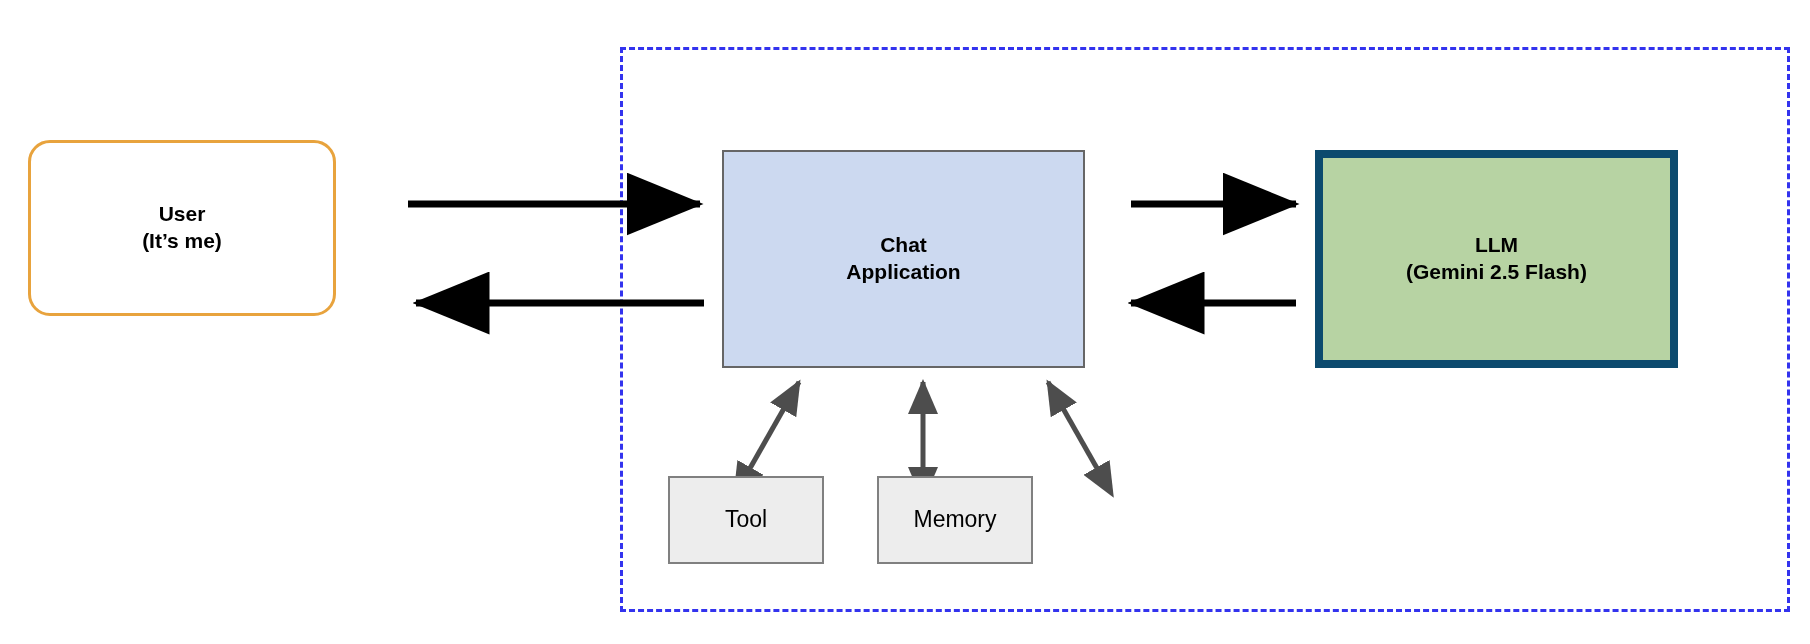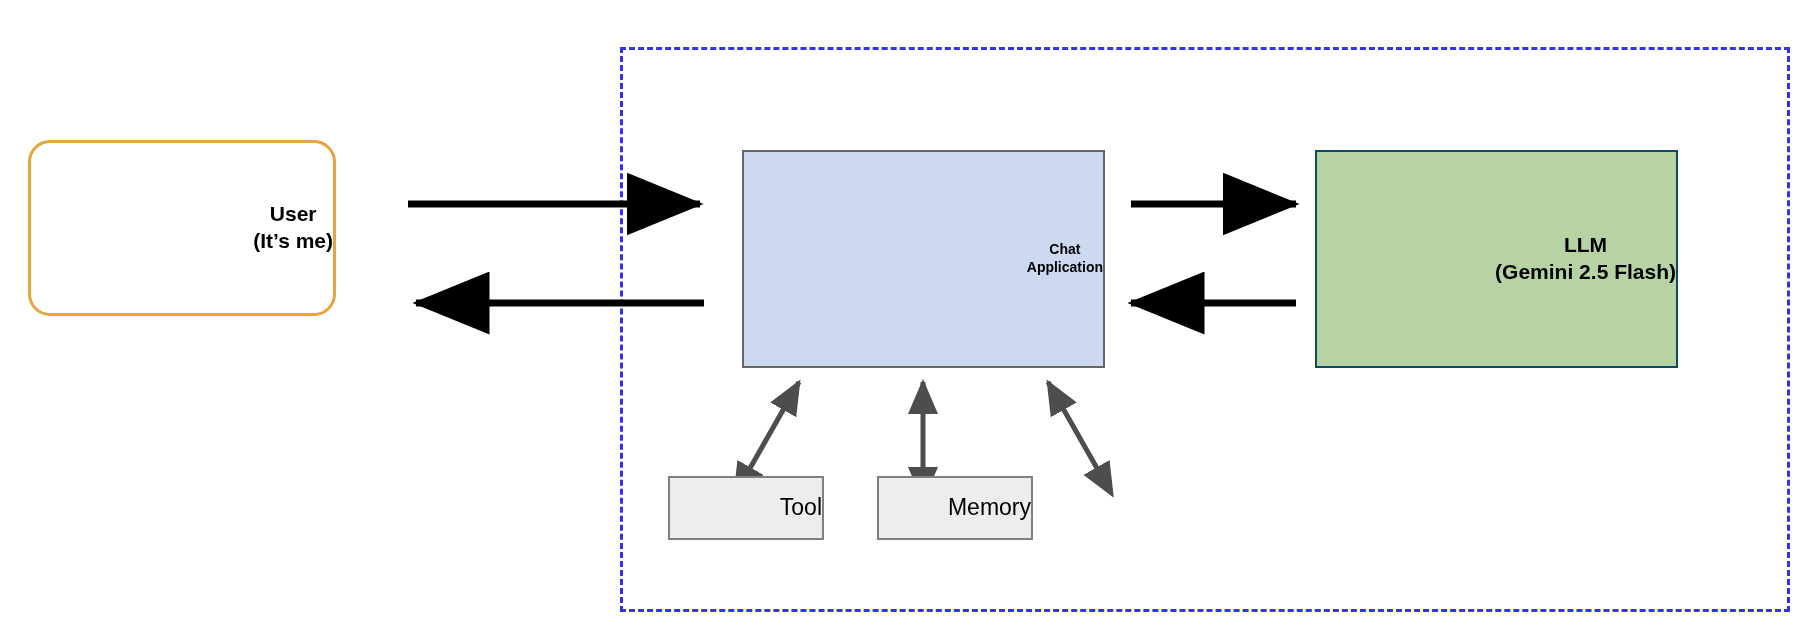--- a/index.html
+++ b/index.html
@@ -30,7 +30,7 @@
     box-sizing: border-box;
     display: flex;
     align-items: center;
-    justify-content: flex-end;
+    justify-content: center;
     text-align: center;
     color: #000000;
     line-height: 1.28;

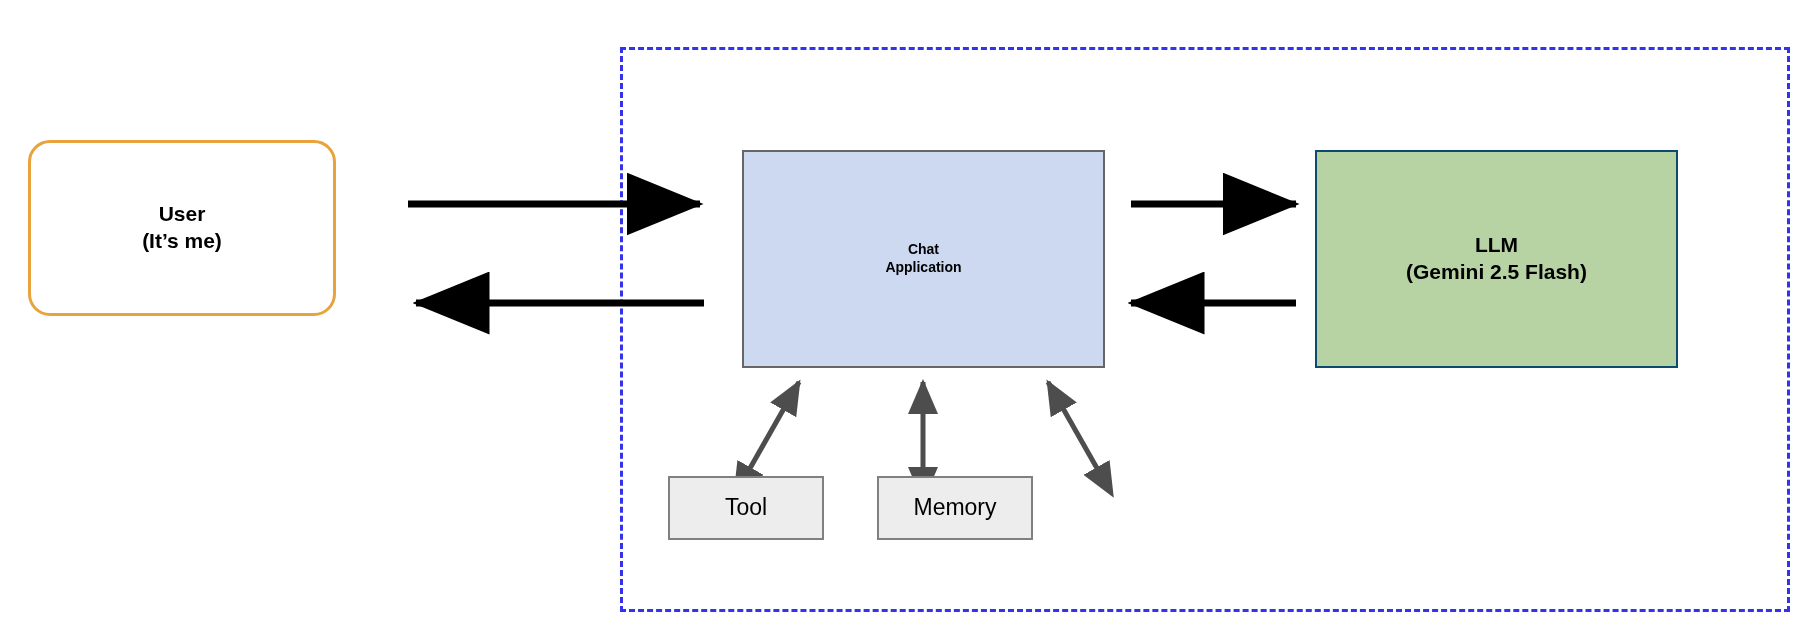--- a/index.html
+++ b/index.html
@@ -47,13 +47,13 @@
     font-weight: bold;
   }
   .node-chat {
-    left: 742px;
+    left: 722px;
     top: 150px;
     width: 363px;
     height: 218px;
     border: 2px solid #666666;
     background: #ccd9f0;
-    font-size: 14px;
+    font-size: 21px;
     font-weight: bold;
   }
   .node-llm {

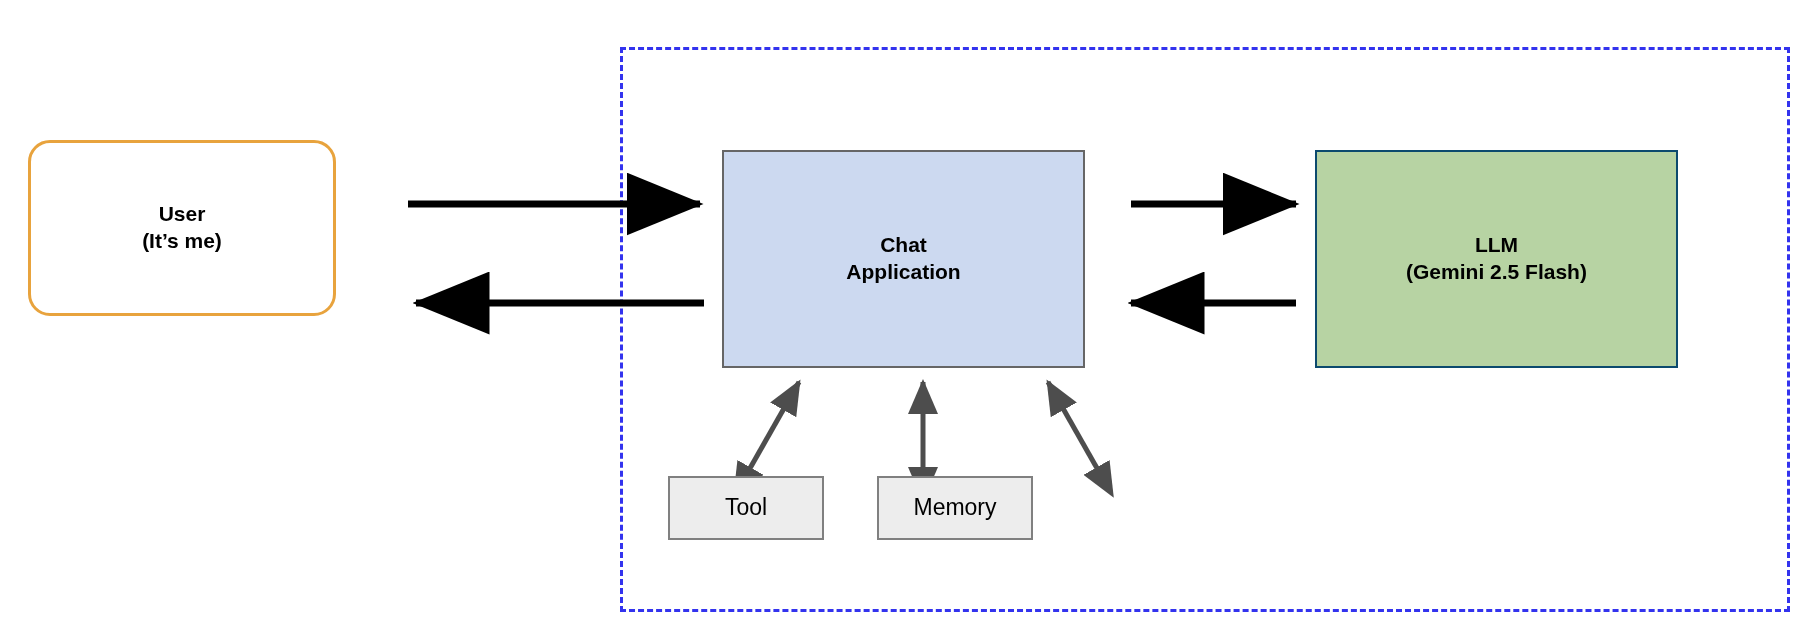--- a/index.html
+++ b/index.html
@@ -61,7 +61,7 @@
     top: 150px;
     width: 363px;
     height: 218px;
-    border: 2px solid #0c4a6e;
+    border: 8px solid #0c4a6e;
     background: #b7d3a3;
     font-size: 21px;
     font-weight: bold;

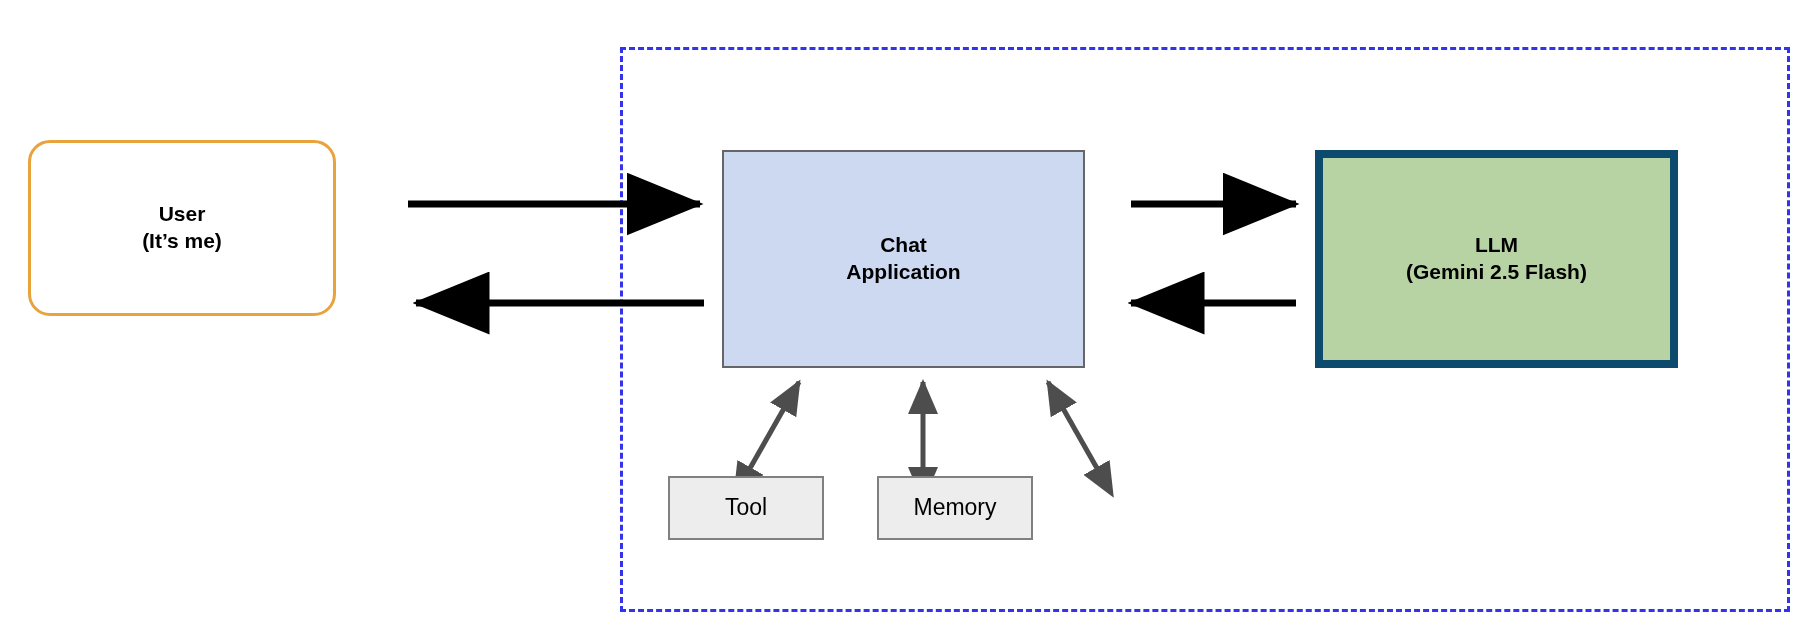--- a/index.html
+++ b/index.html
@@ -69,7 +69,7 @@
   .node-sub {
     top: 476px;
     width: 156px;
-    height: 64px;
+    height: 88px;
     border: 2px solid #808080;
     background: #ededed;
     font-size: 23px;

